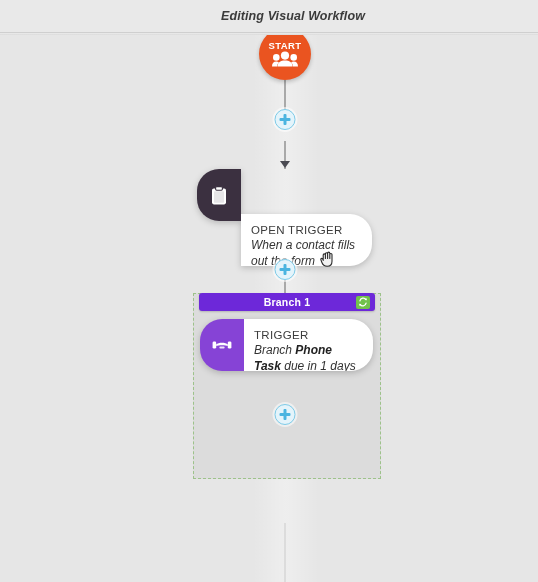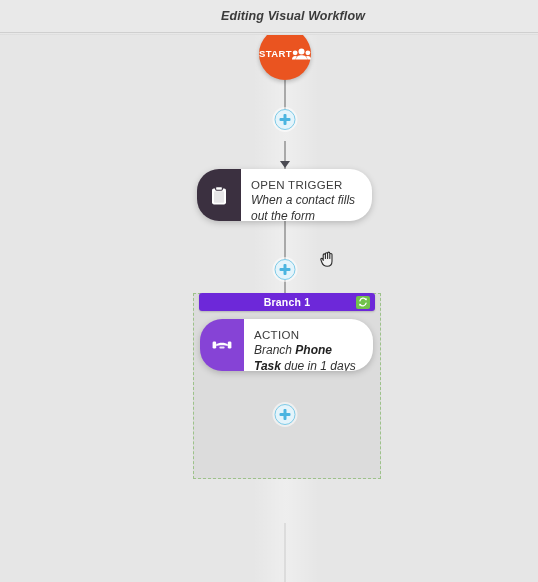--- a/index.html
+++ b/index.html
@@ -123,6 +123,7 @@
     left: 285px;
     box-shadow: 0 2px 4px rgba(0,0,0,0.22);
     display: flex;
+    flex-direction: column;
     align-items: center;
     justify-content: center;
   }

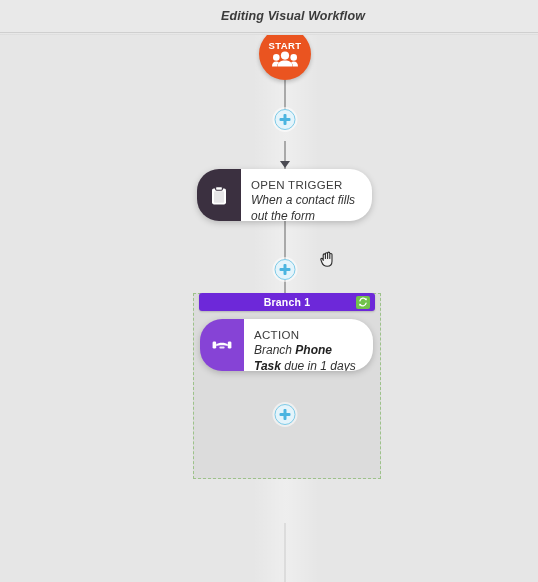--- a/index.html
+++ b/index.html
@@ -187,7 +187,7 @@
   
   .trigger-card { left: 197px; top: 134px; width: 175px; height: 52px; }
   .trigger-card .card-icon { background: #3b3040; }
-  .trigger-card .card-body { width: 131px; height: 52px; }
+  .trigger-card .card-body { width: 131px; height: 52px; margin-top: 45px; }
 
   
   .action-card { left: 200px; top: 284px; width: 173px; height: 52px; }

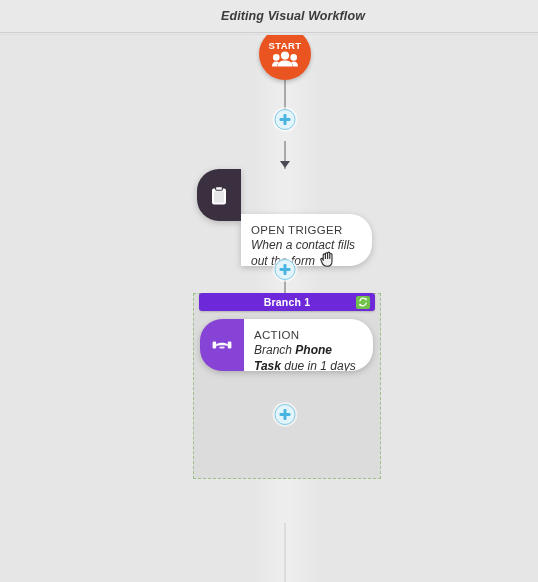--- a/index.html
+++ b/index.html
@@ -335,7 +335,7 @@
       </svg>
     </div>
     <div class="card-body">
-      <div class="card-kicker">ACTION</div>
+      <div class="card-kicker">TRIGGER</div>
       <div class="card-desc"><span>Branch </span><b>Phone Task</b><span> due in 1 days at 5:00 PM.</span></div>
     </div>
   </div>

